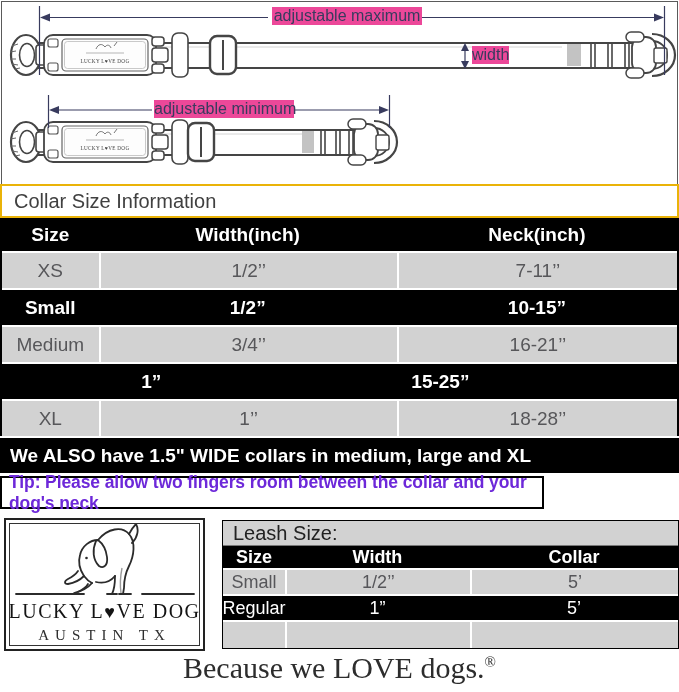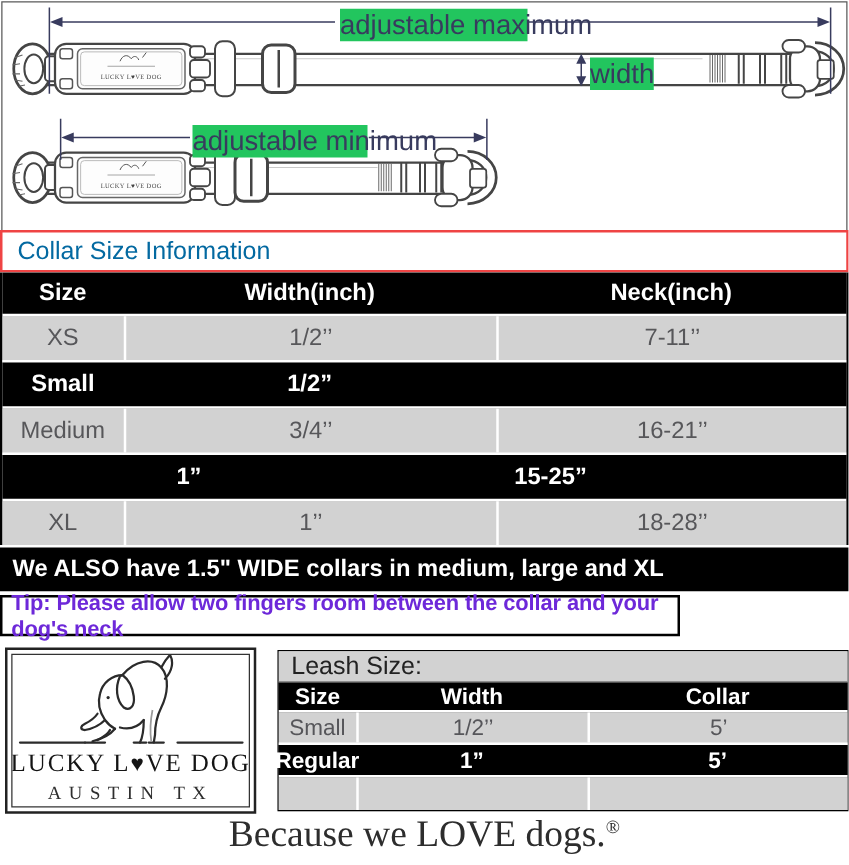--- a/index.html
+++ b/index.html
@@ -10,8 +10,8 @@
   .diagram-box{position:absolute;top:1px;left:1px;width:675px;height:182px;
                border:1px solid #5a5a5a;background:#fff;}
   .diagram-box svg{position:absolute;top:0;left:0;}
-  .dim-label{position:absolute;color:#383b5e;font-size:22px;font-weight:500;
-             background:#22c55e;white-space:nowrap;}
+  .dim-label{position:absolute;color:#383b5e;font-size:16px;font-weight:500;
+             background:#ec4899;white-space:nowrap;}
   .lbl-max{top:5px;left:270px;width:150px;text-align:center;}
   .lbl-min{top:98px;left:152px;width:140px;text-align:center;}
   .lbl-width{top:44px;left:470px;}

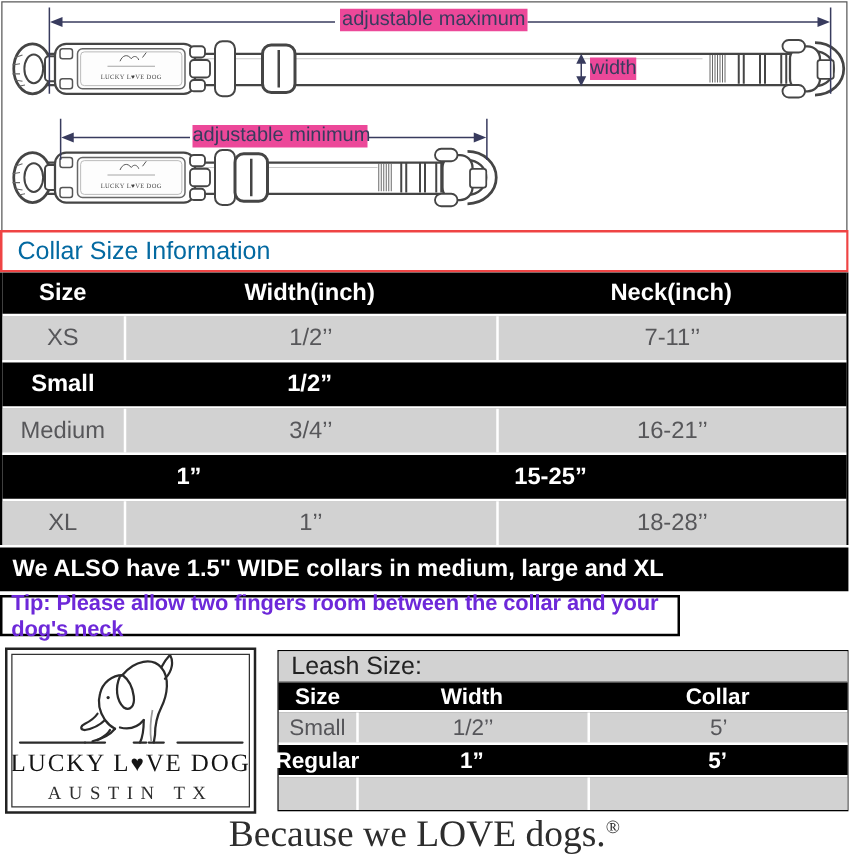--- a/index.html
+++ b/index.html
@@ -18,8 +18,8 @@
 
   
   .title-box{position:absolute;top:184px;left:0;width:679px;height:34px;
-             border:2px solid #ef4444;box-sizing:border-box;background:#fff;
-             display:flex;align-items:center;padding-left:12px;font-size:20px;color:#0369a1;}
+             border:2px solid #eab308;box-sizing:border-box;background:#fff;
+             display:flex;align-items:center;padding-left:12px;font-size:20px;color:#404040;}
 
   
   .ctable{position:absolute;top:218px;left:0;width:679px;box-sizing:border-box;

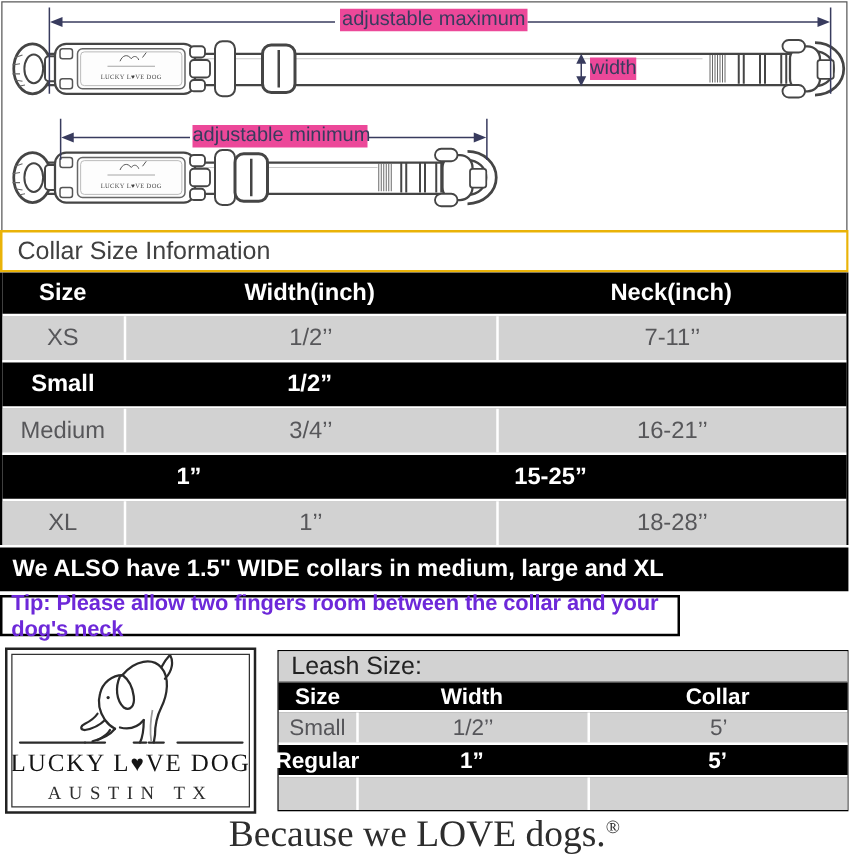--- a/index.html
+++ b/index.html
@@ -174,6 +174,7 @@
     <div class="crow blackrow">
       <div class="cc c1">Small</div>
       <div class="cc c2">1/2”</div>
+      <div class="cc c3">10-15”</div>
     </div>
     <div class="crow gray">
       <div class="cc c1">Medium</div>

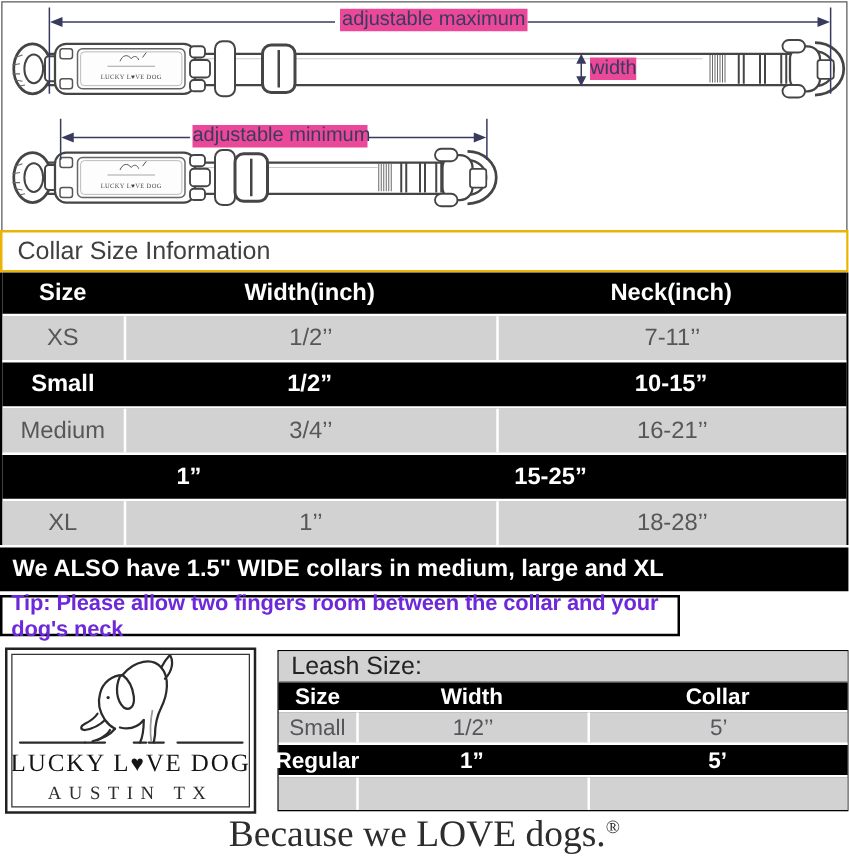--- a/index.html
+++ b/index.html
@@ -64,7 +64,7 @@
   .lhead{background:#000;color:#fff;font-weight:bold;height:24px;font-size:19px;}
   .lgray{background:#d2d2d2;color:#56565a;}
   .lgray .l2,.lgray .l3{border-left:2px solid #fff;}
-  .lblack{background:#000;color:#fff;font-weight:bold;}
+  .lblack{background:#000;color:#fff;font-weight:normal;}
 
   
   .footer{position:absolute;top:651px;left:0;width:679px;text-align:center;

